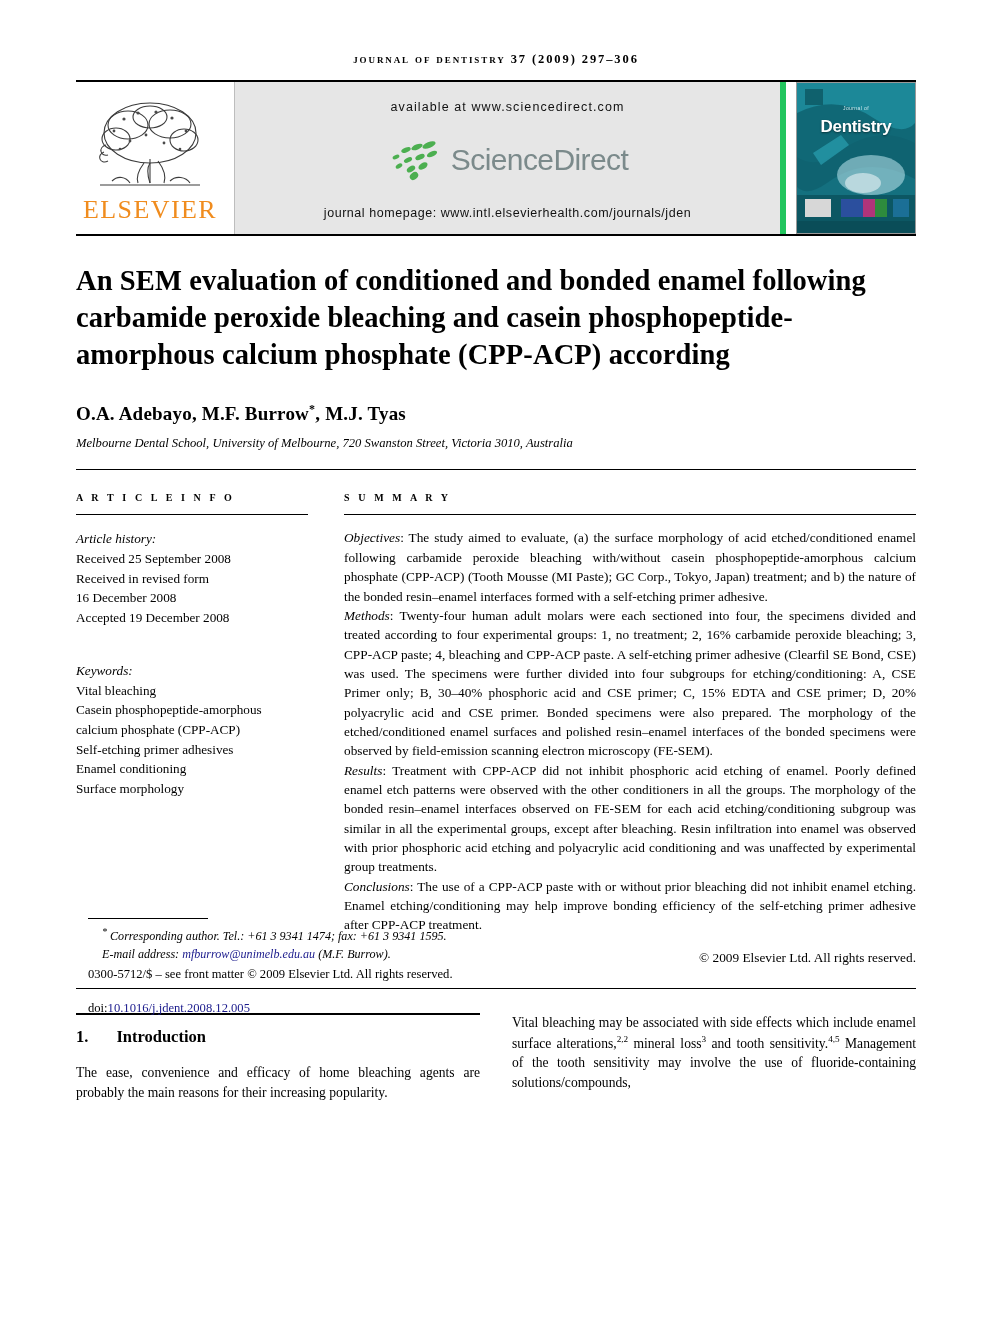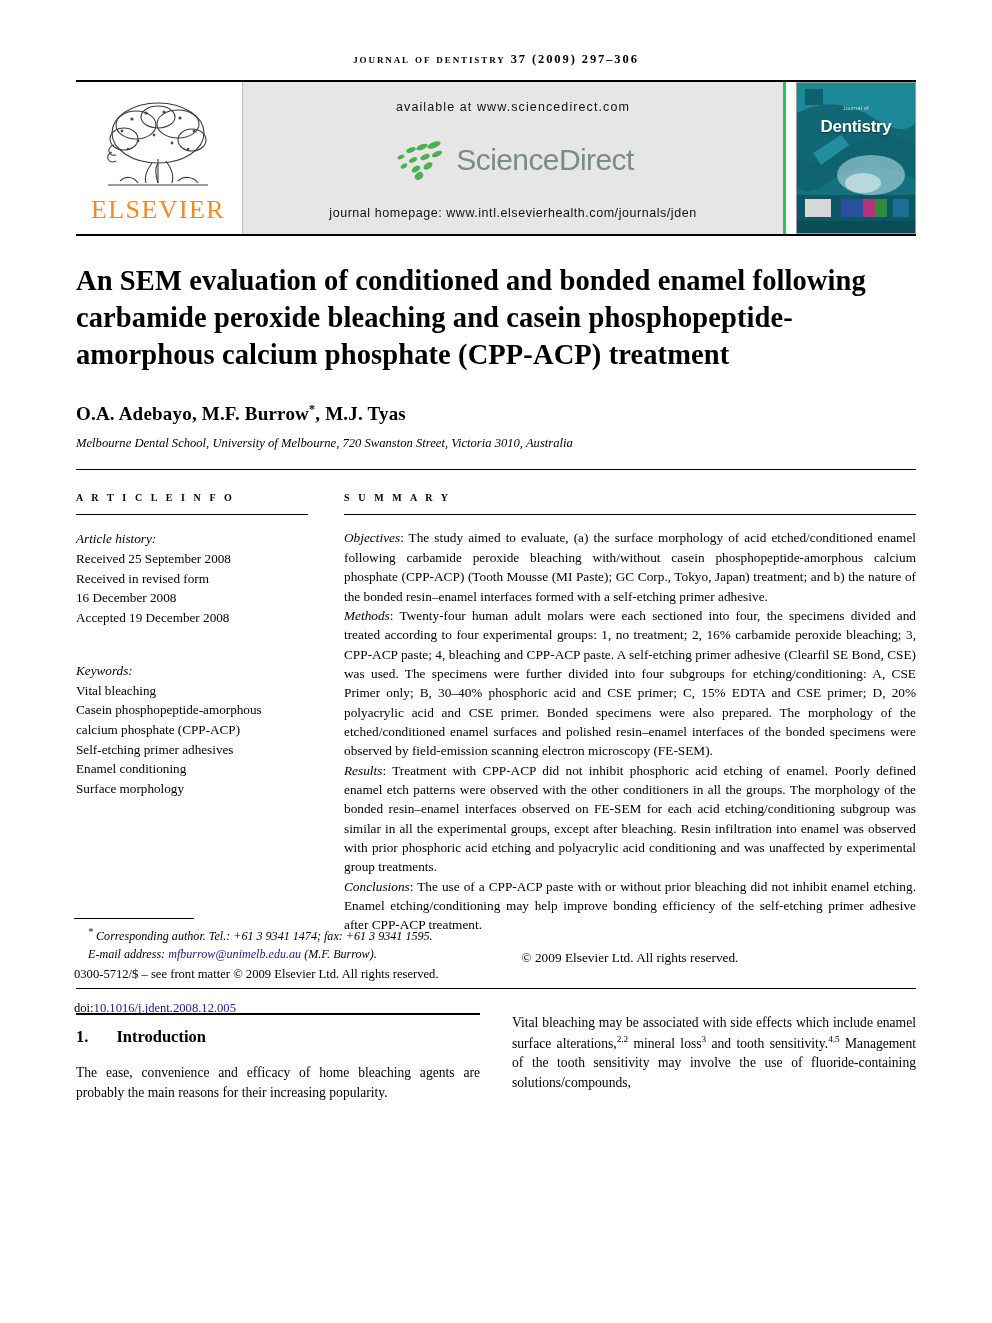--- a/index.html
+++ b/index.html
@@ -60,7 +60,7 @@
     flex: 1 1 auto;
     background: #e6e6e6;
     border-left: 1px solid #bdbdbd;
-    border-right: 3px solid #22c55e;
+    border-right: 6px solid #22c55e;
     display: flex; flex-direction: column;
     align-items: center; justify-content: space-between;
     padding: 18px 0 14px 0;

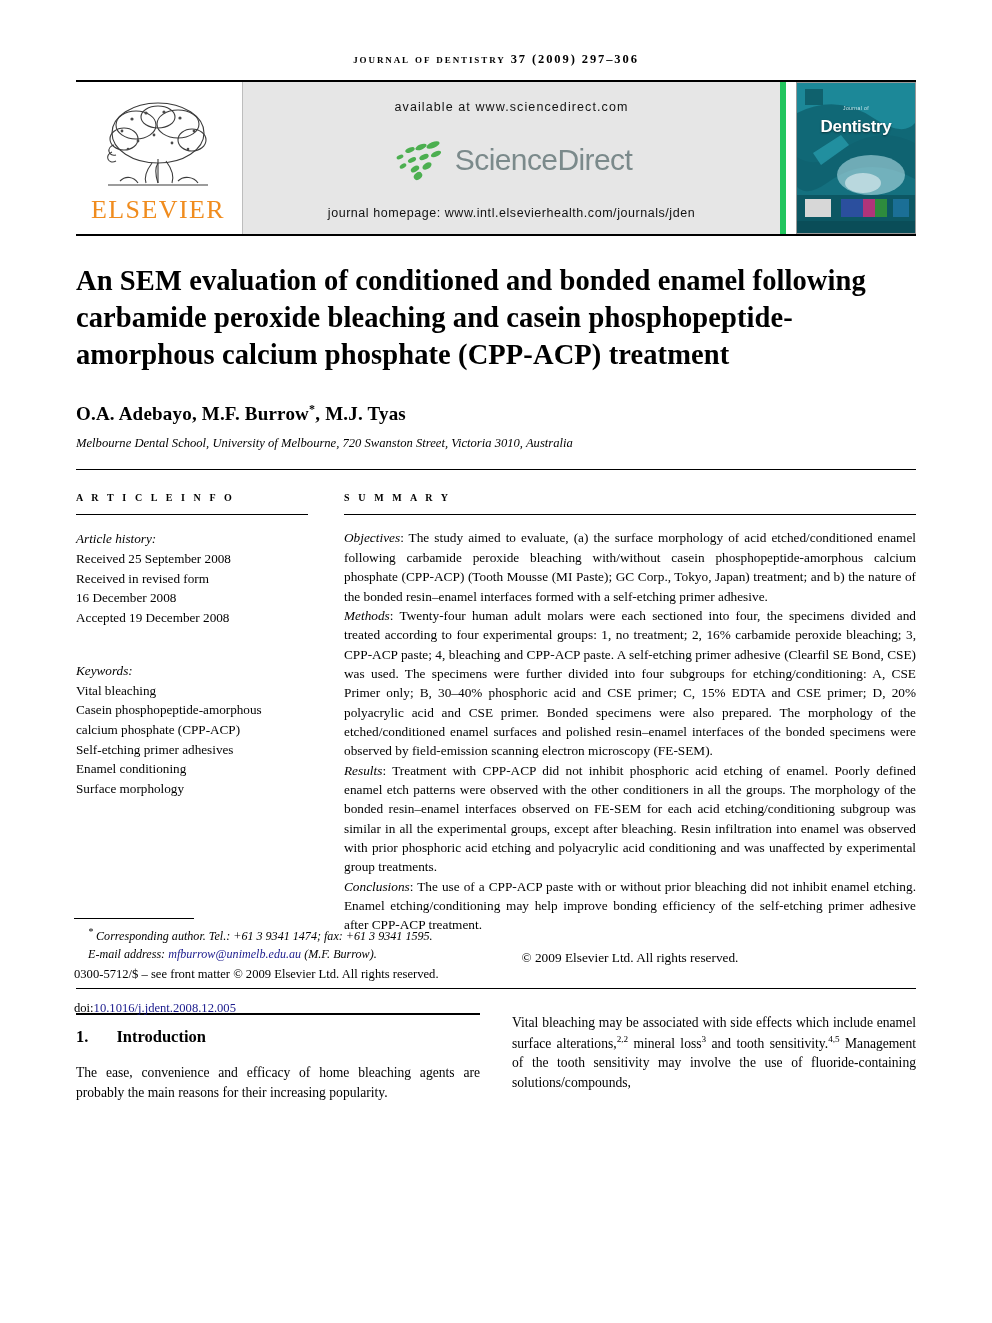--- a/index.html
+++ b/index.html
@@ -45,7 +45,6 @@
     display: flex; flex-direction: column;
     align-items: center; justify-content: center;
     padding-top: 4px;
-    margin-left: 8px;
   }
   .tree-svg { display:block; }
   .elsevier-word {

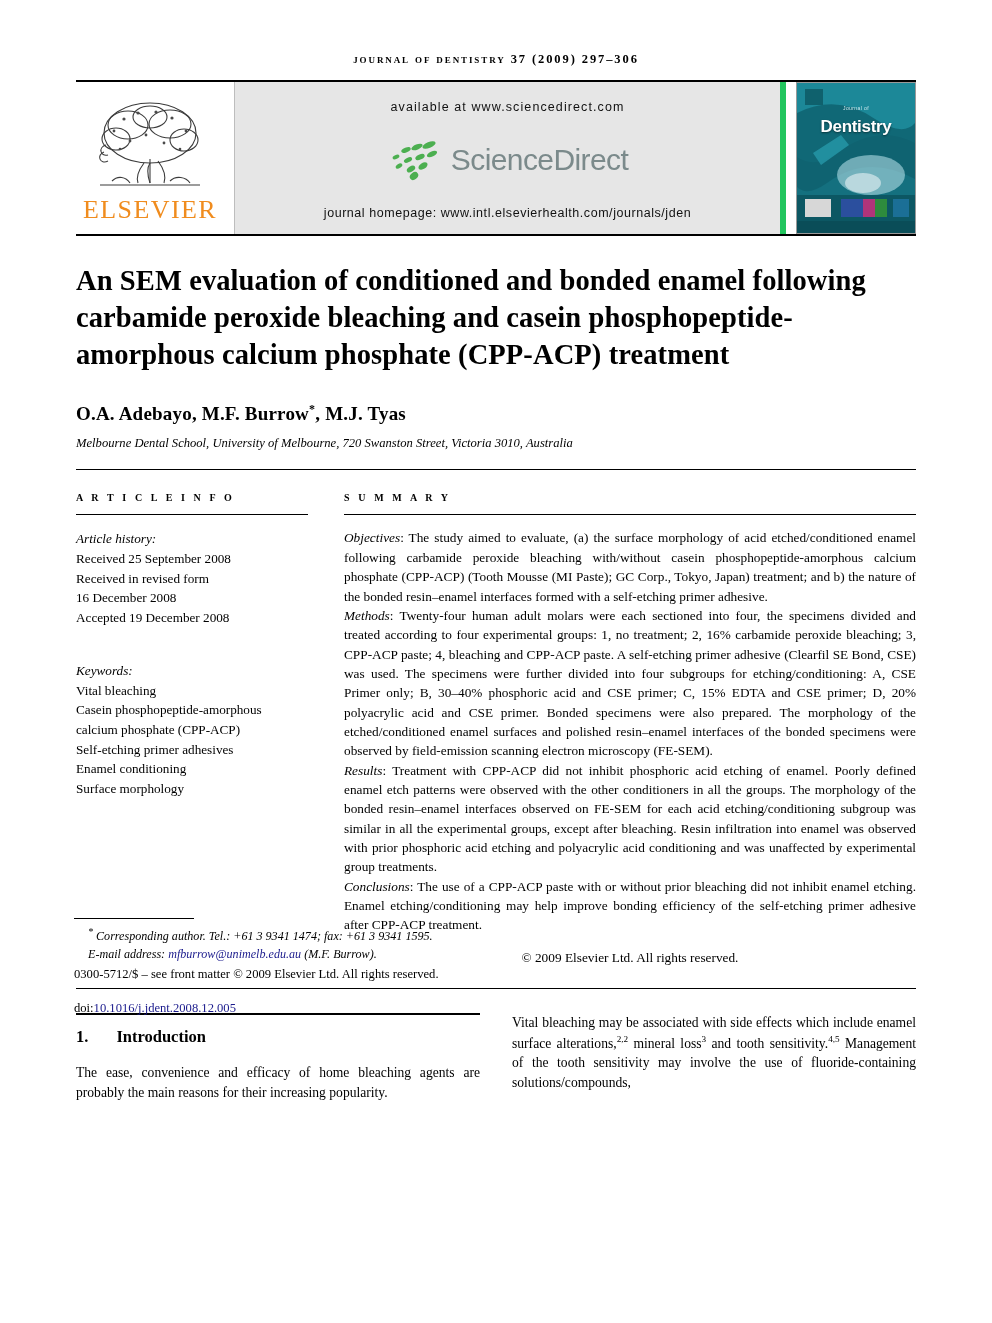--- a/index.html
+++ b/index.html
@@ -327,7 +327,7 @@
   </div>
   <div class="rule-masthead"></div>
 
-  <h1 class="title">An SEM evaluation of conditioned and bonded enamel following carbamide peroxide bleaching and casein phosphopeptide-amorphous calcium phosphate (CPP-ACP) treatment</h1>
+  <h1 class="title">An SEM evaluation of conditioned and bonded enamel following carbamide peroxide bleaching and casein phosphopeptide-amorphous calcium phosphate (CPP-ACP) according</h1>
 
   <div class="authors">
     <span>O.A. Adebayo, M.F. Burrow</span><sup>*</sup><span>, M.J. Tyas</span>

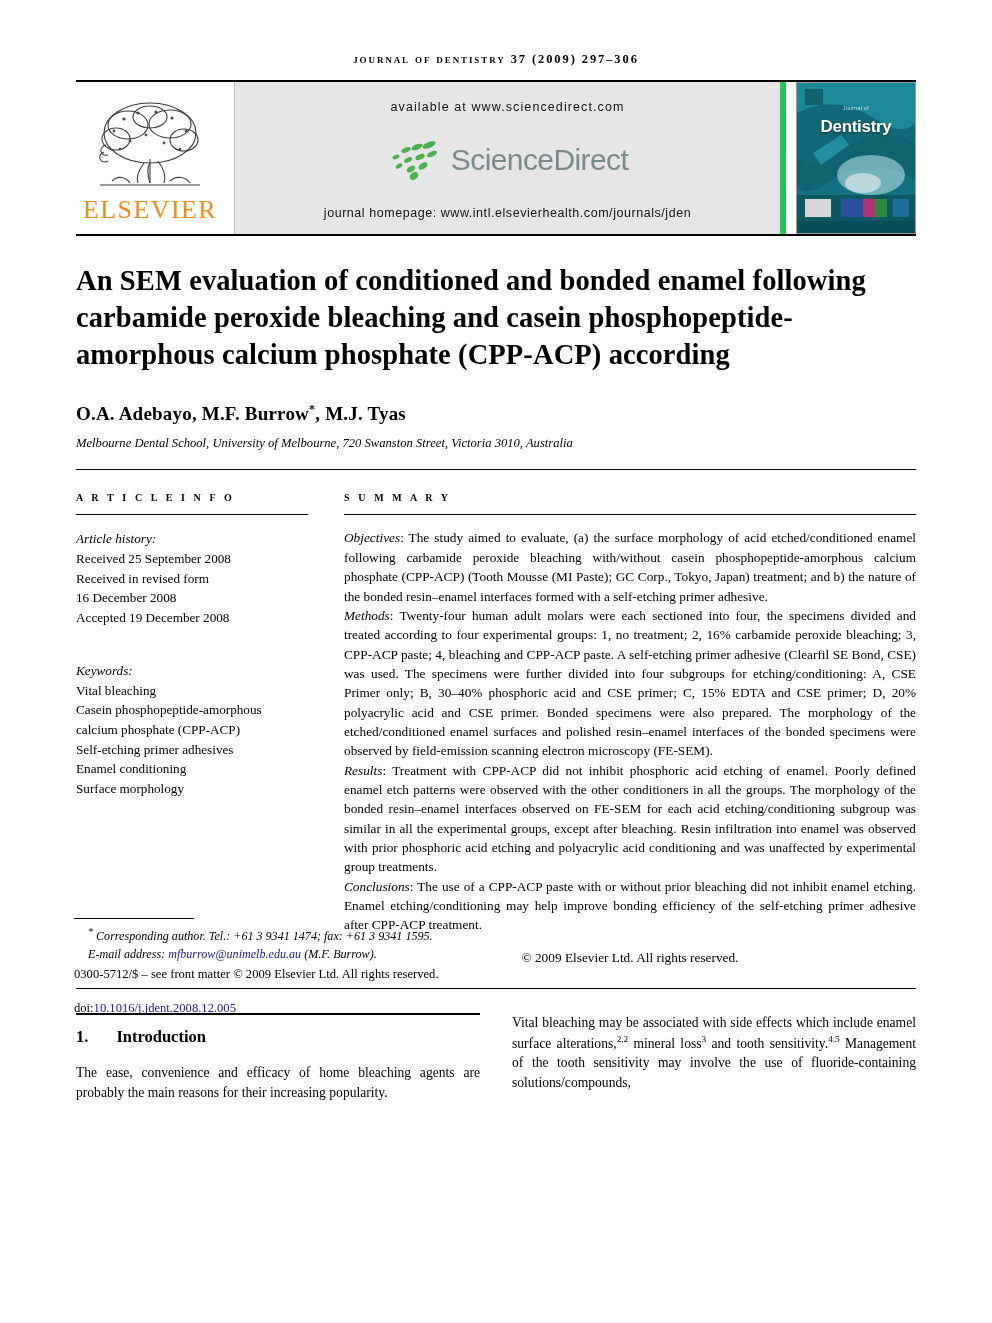--- a/index.html
+++ b/index.html
@@ -211,7 +211,7 @@
   
   .footer {
     position: absolute;
-    left: 74px;
+    left: 88px;
     bottom: 52px;
     width: 420px;
   }

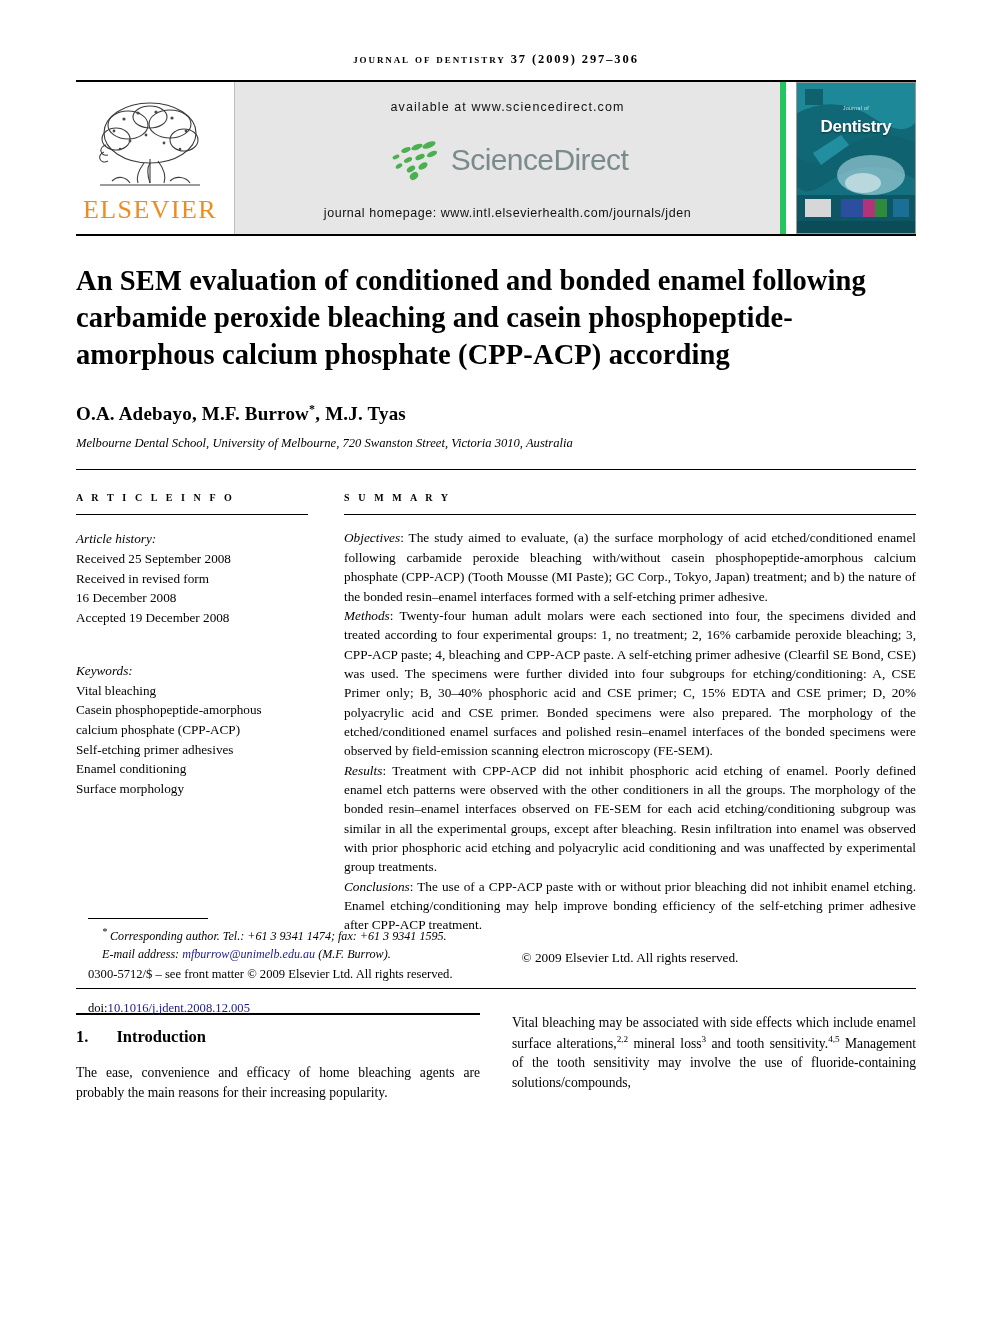--- a/index.html
+++ b/index.html
@@ -174,7 +174,7 @@
   }
   .abs-p i { font-style: italic; }
   .copyright {
-    text-align: center;
+    text-align: right;
     font-size: 13.3px;
     margin-top: 15px;
   }

